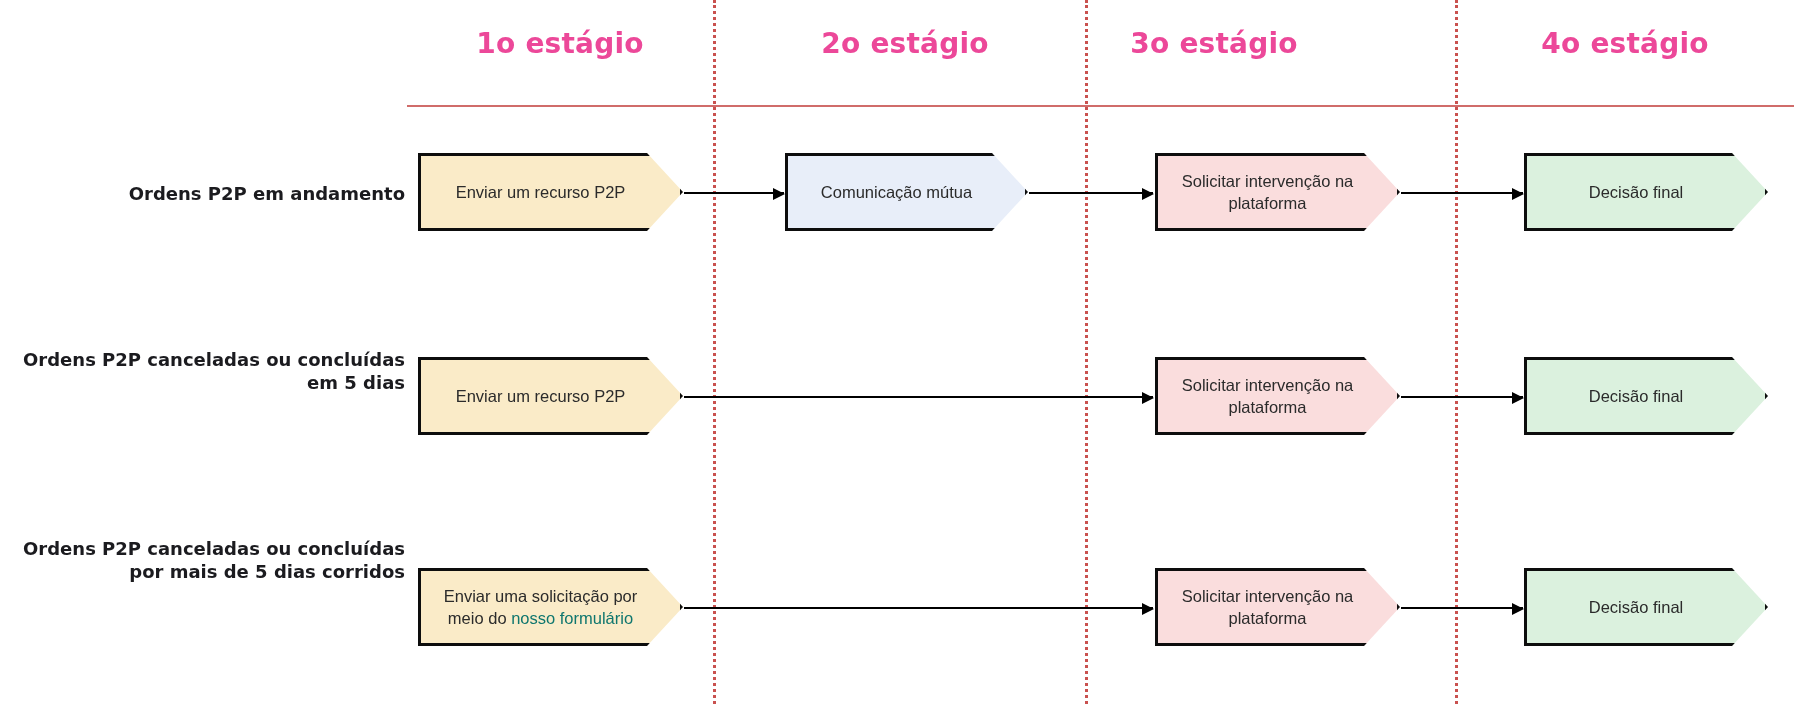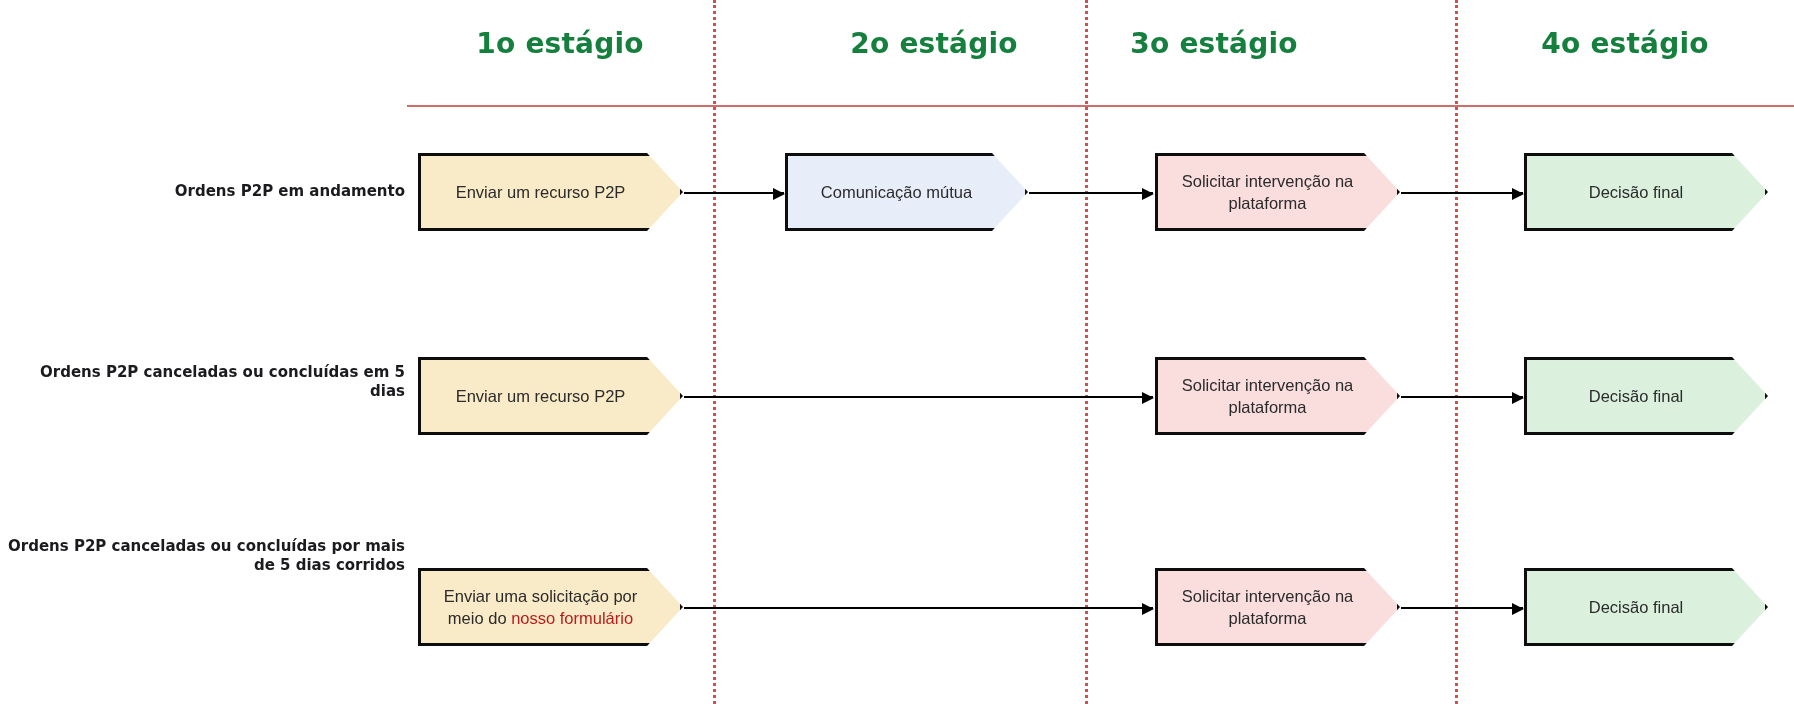--- a/index.html
+++ b/index.html
@@ -32,7 +32,7 @@
     position: absolute;
     top: 27px;
     text-align: center;
-    color: #15803d;
+    color: #ec4899;
     font-size: 28px;
     font-weight: bold;
     font-family: "DejaVu Sans", sans-serif;

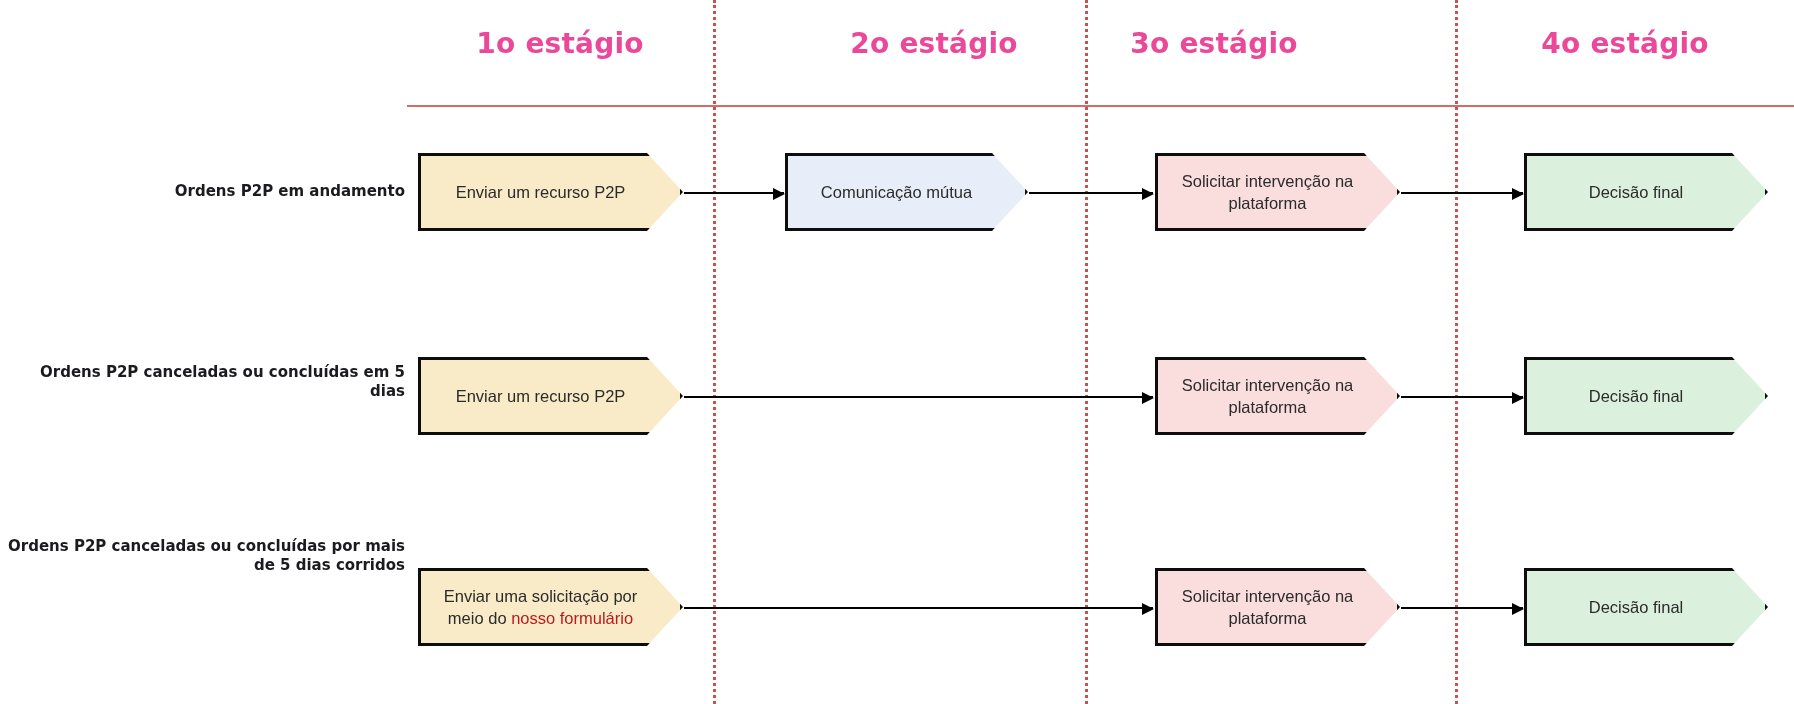--- a/index.html
+++ b/index.html
@@ -114,7 +114,7 @@
 
   <div id="headers">
       <div class="stage-header" style="left: 360px; width: 400px;">1o estágio</div>
-      <div class="stage-header" style="left: 734px; width: 400px; text-align: center;">2o estágio</div>
+      <div class="stage-header" style="left: 705px; width: 400px; text-align: center;">2o estágio</div>
       <div class="stage-header" style="left: 1014px; width: 400px;">3o estágio</div>
       <div class="stage-header" style="left: 1425px; width: 400px;">4o estágio</div>
     </div>

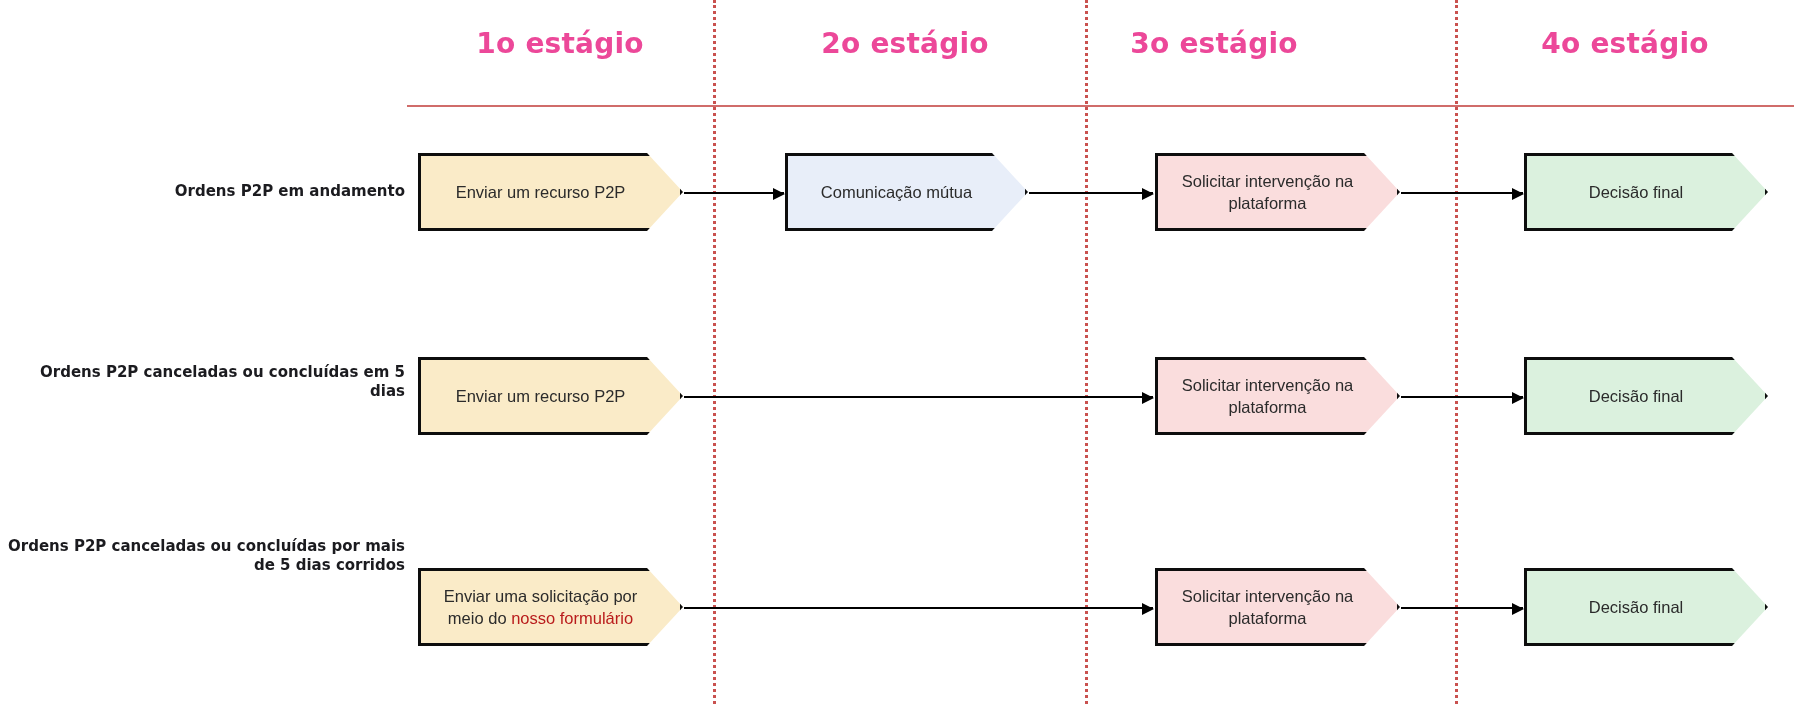--- a/index.html
+++ b/index.html
@@ -56,7 +56,7 @@
     width: 400px;
     text-align: right;
     color: #1b1b1f;
-    font-size: 15px;
+    font-size: 18px;
     font-weight: bold;
     font-family: "DejaVu Sans", sans-serif;
     line-height: 1.28;

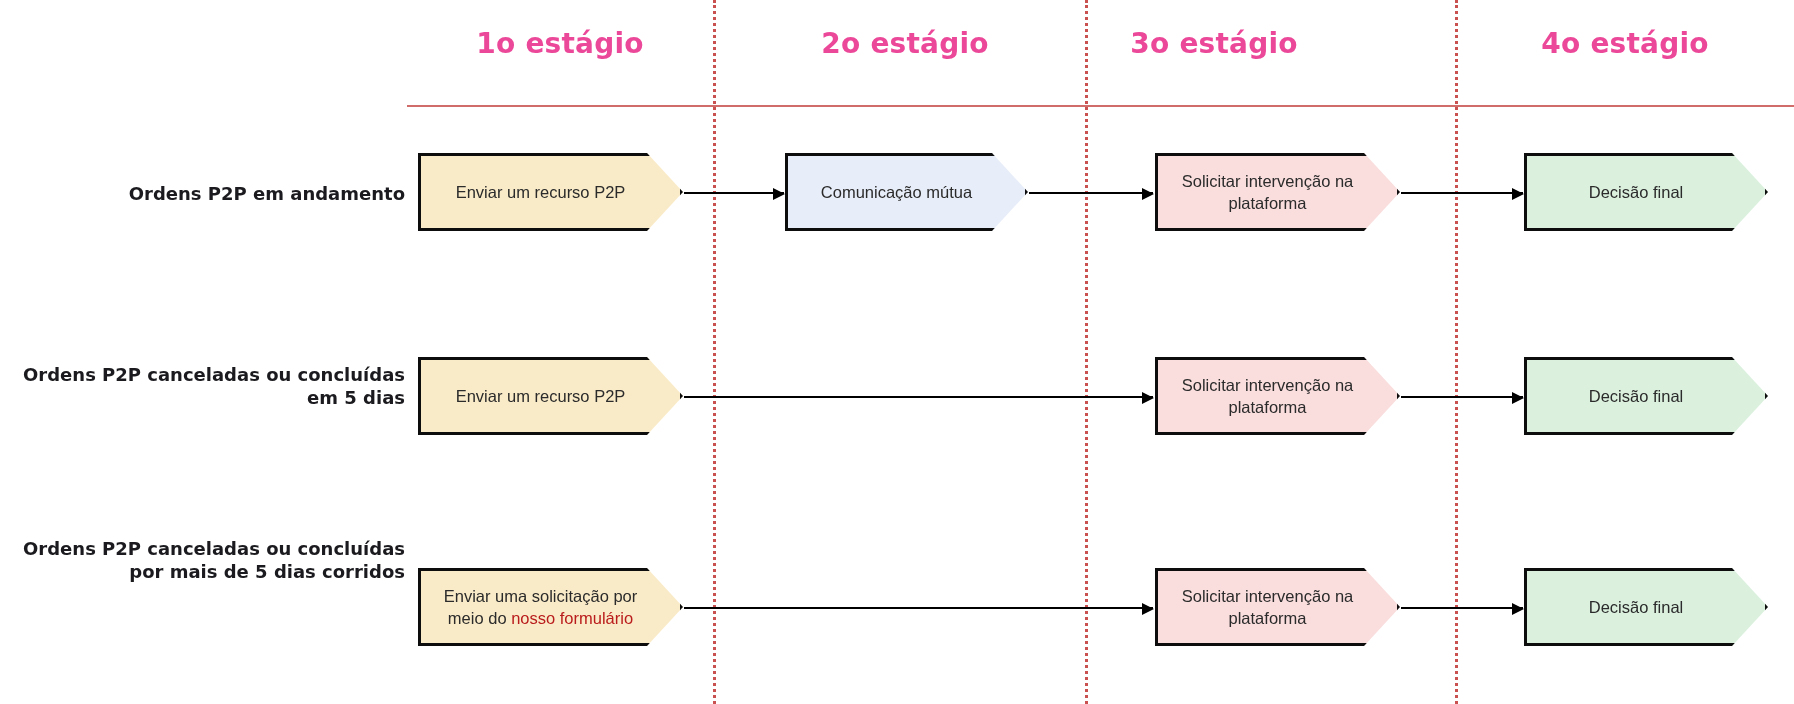--- a/index.html
+++ b/index.html
@@ -138,7 +138,7 @@
       <div class="chev" style="left: 1524px; top: 153px; width: 244px; height: 78px; background: rgb(219, 241, 222);">
         <span class="txt">Decisão final</span>
       </div>
-      <div class="row-label" style="top: 363px; text-align: right;">Ordens P2P canceladas ou concluídas em 5 dias</div>
+      <div class="row-label" style="top: 348px; text-align: right;">Ordens P2P canceladas ou concluídas em 5 dias</div>
       <div class="connector" style="left: 684px; width: 469px; top: 396px;"></div>
       <div class="connector" style="left: 1401px; width: 122px; top: 396px;"></div>
       <div class="chev" style="left: 418px; top: 357px; width: 265px; height: 78px; background: rgb(250, 235, 200);">

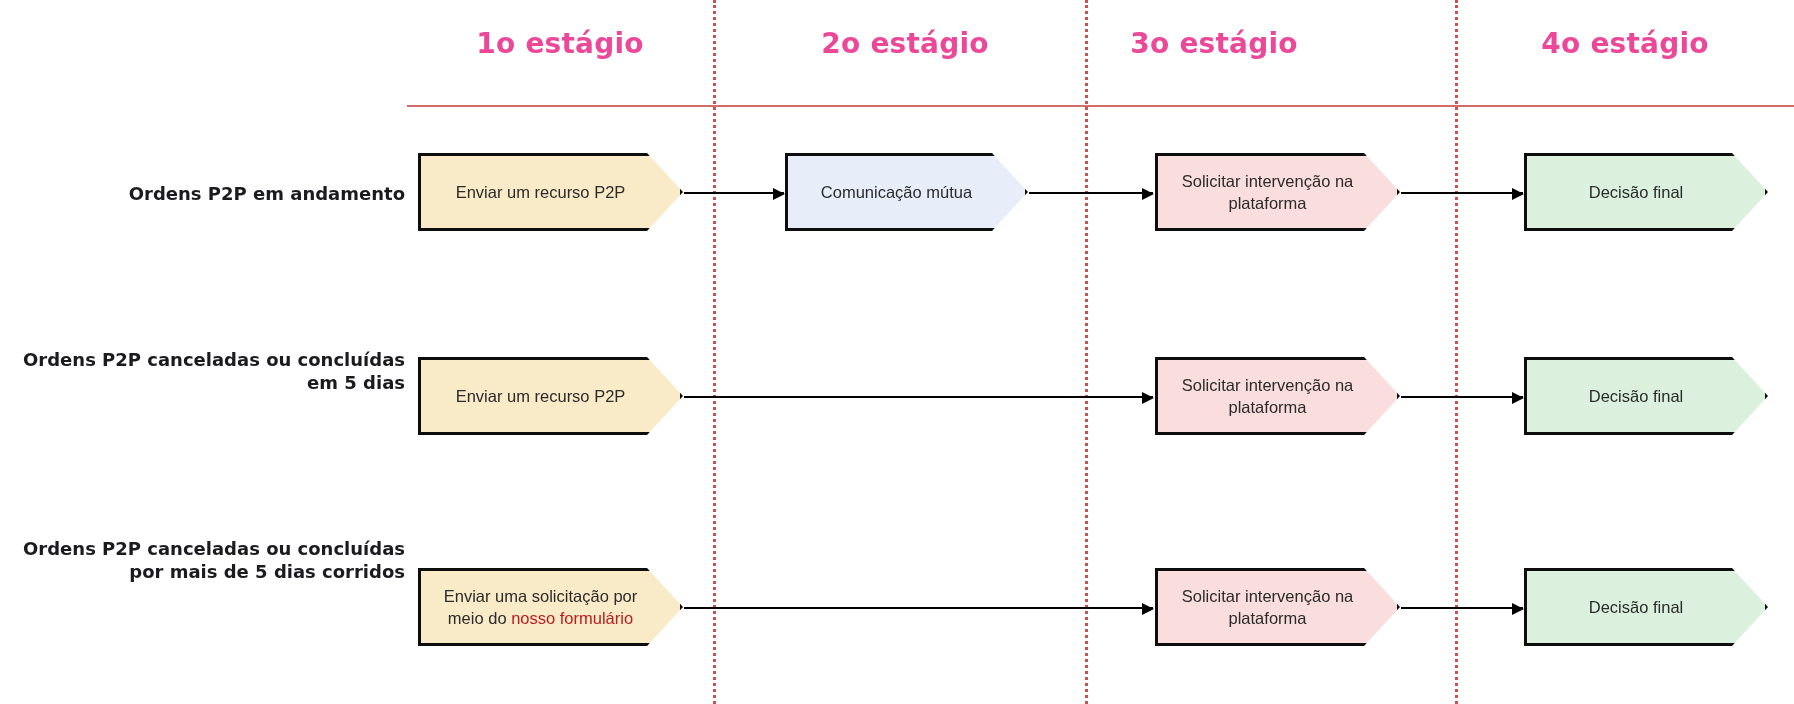--- a/index.html
+++ b/index.html
@@ -79,7 +79,7 @@
   }
   .chev .txt { display: block; width: 100%; }
   .chev a {
-    color: #b91c1c;
+    color: #0f766e;
     text-decoration: none;
   }
 

